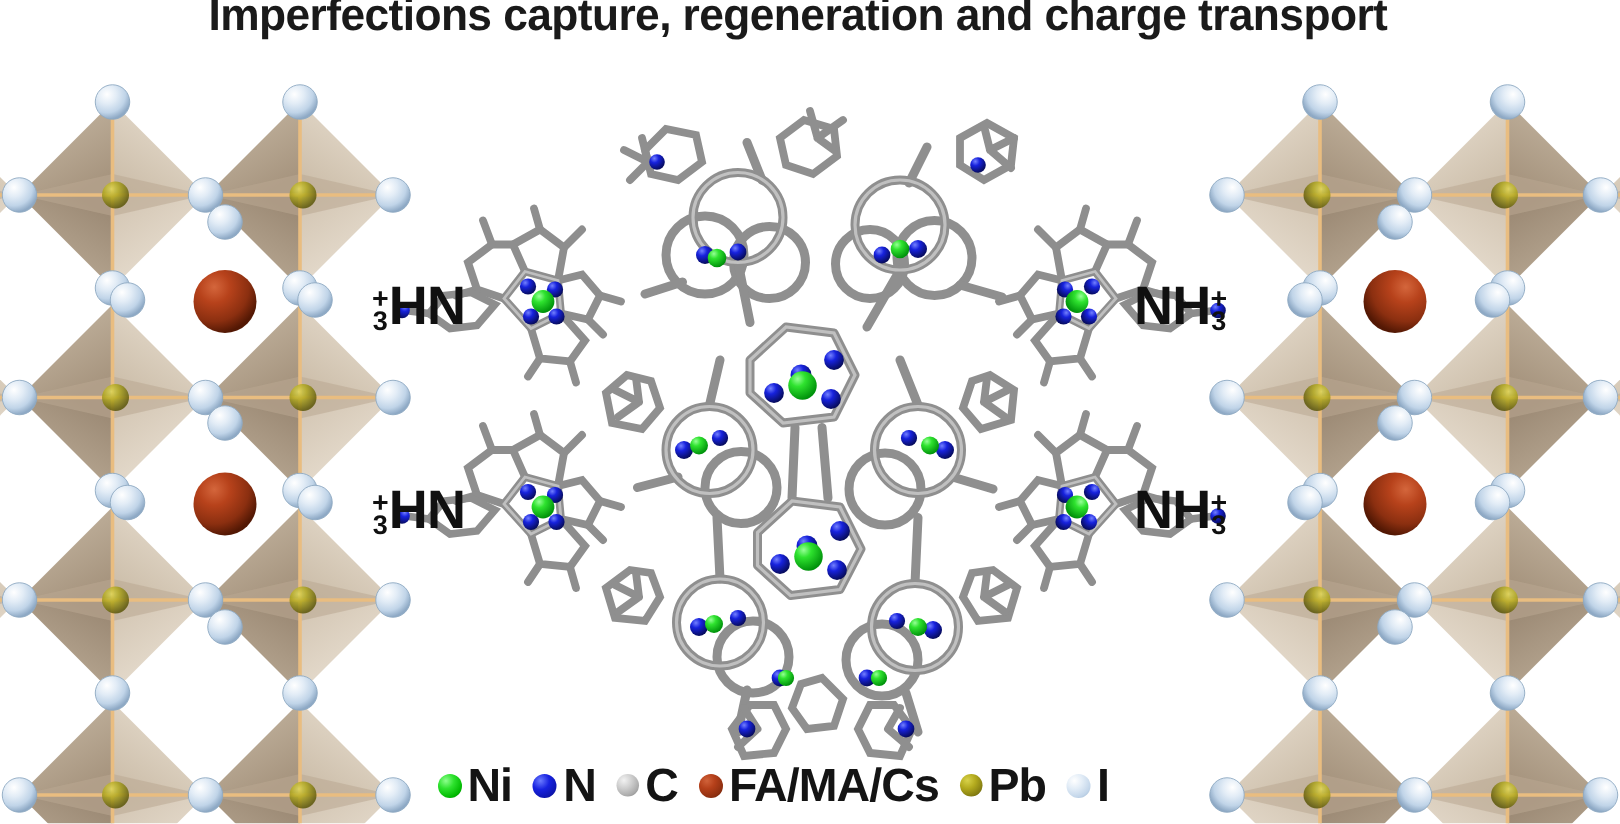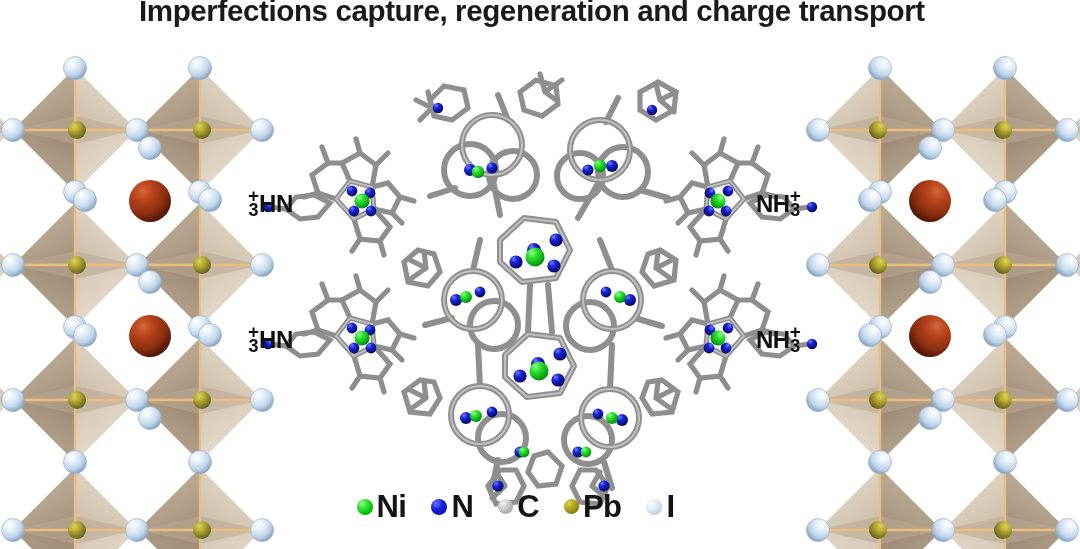--- a/index.html
+++ b/index.html
@@ -55,7 +55,7 @@
   }
   .chemlabel .stack .sup{ font-size:19px; }
   .chemlabel .stack .sub{ font-size:18px; }
-  .chemlabel .core{ font-size:24px; letter-spacing:-0.5px;}
+  .chemlabel .core{ font-size:36px; letter-spacing:-0.5px;}
   
   .legend{
     position:absolute;

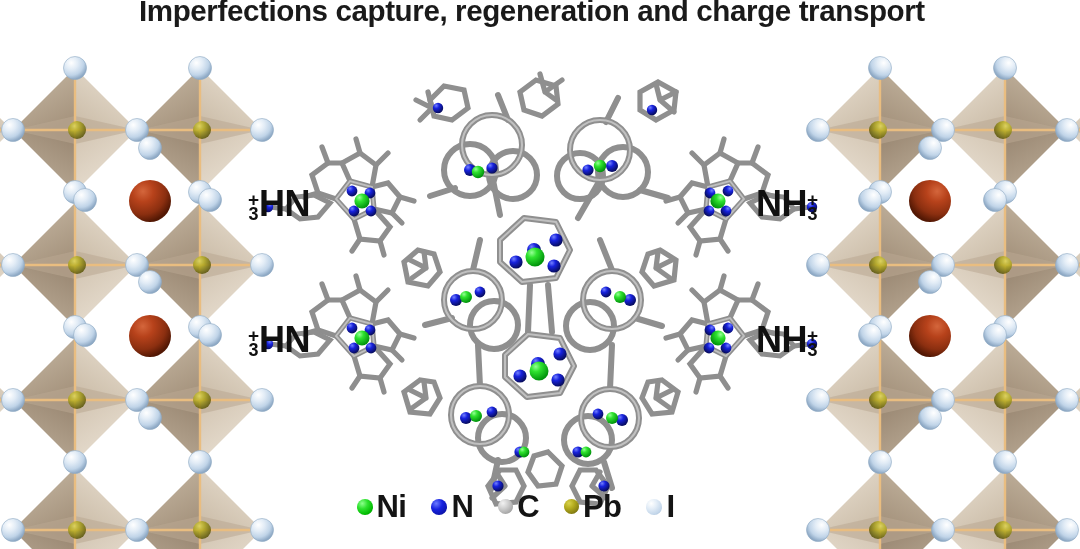--- a/index.html
+++ b/index.html
@@ -59,12 +59,12 @@
   
   .legend{
     position:absolute;
-    left:0; top:491px;
+    left:0; top:508px;
     width:1031px;
     display:flex;
     align-items:center;
     justify-content:center;
-    gap:12px;
+    gap:1px;
   }
   .legend-item{
     display:flex;

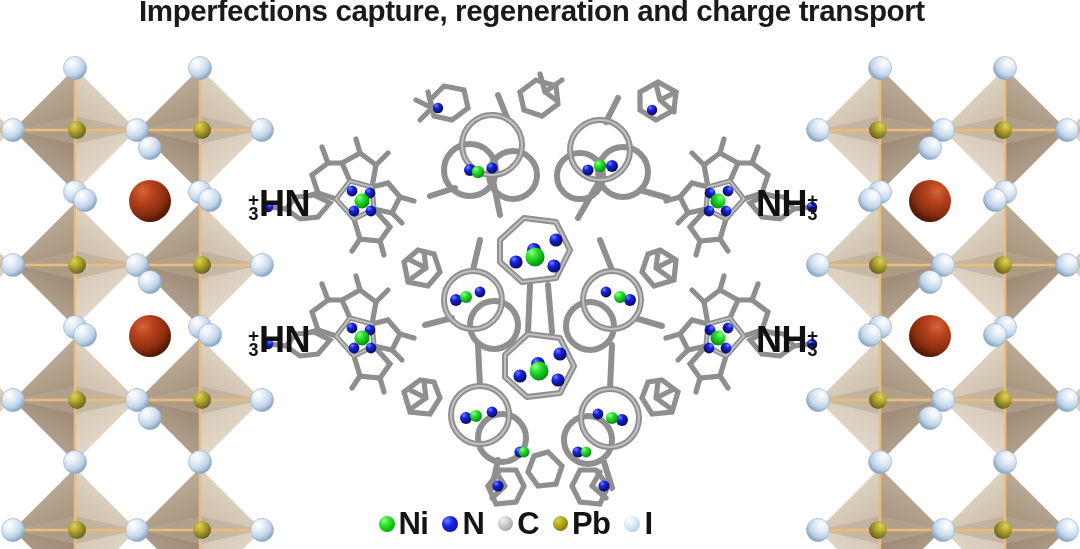--- a/index.html
+++ b/index.html
@@ -486,6 +486,10 @@
       <span class="legend-label">C</span>
     </div>
     <div class="legend-item">
+      <span class="sphere sz-md sph-a"></span>
+      <span class="legend-label">FA/MA/Cs</span>
+    </div>
+    <div class="legend-item">
       <span class="sphere sz-sm sph-pb"></span>
       <span class="legend-label">Pb</span>
     </div>

